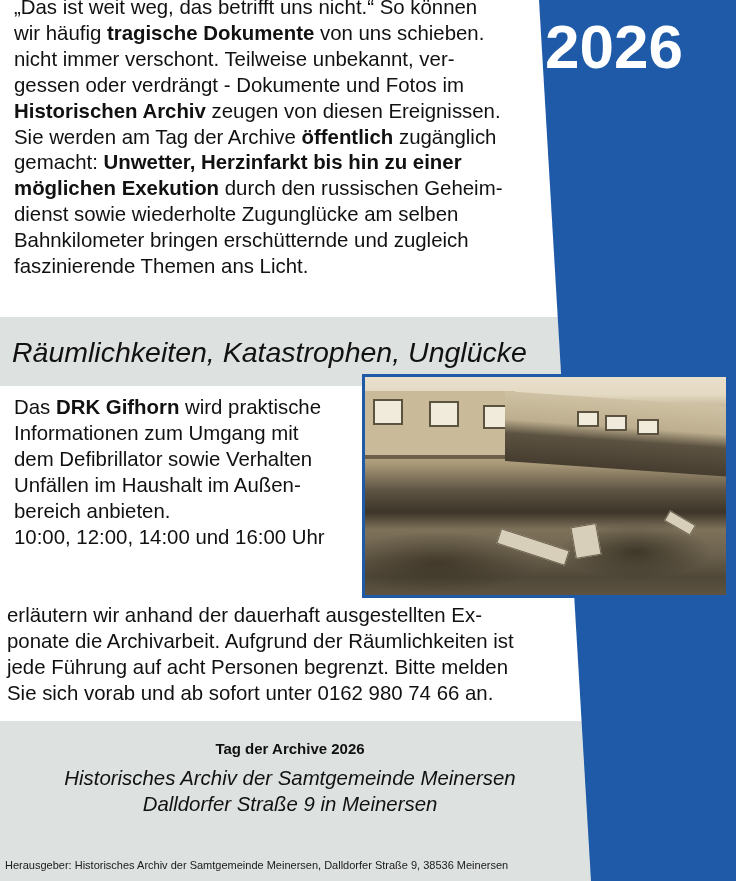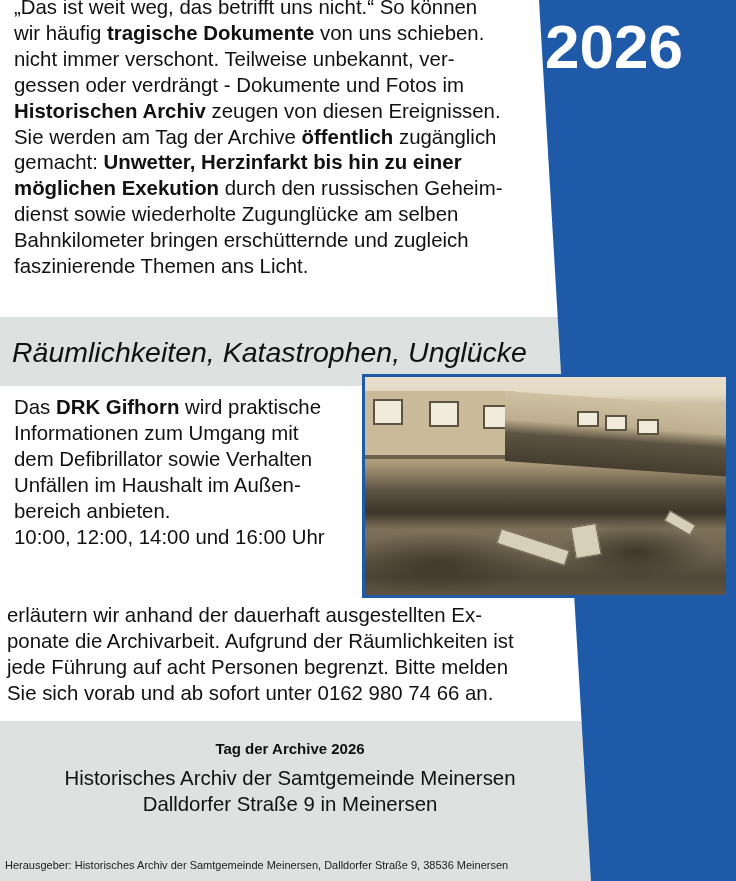--- a/index.html
+++ b/index.html
@@ -72,7 +72,7 @@
     position: absolute; left: 0; width: 580px; top: 766px; text-align: center;
     font-size: 20.4px; line-height: 25.5px;
   }
-  .footer-lines div { white-space: nowrap; }
+  .footer-lines div { white-space: nowrap; font-style: italic; }
   .publisher {
     position: absolute; left: 5px; top: 857px; font-size: 11px; line-height: 16px;
     white-space: nowrap; color: #1a1a1a;

